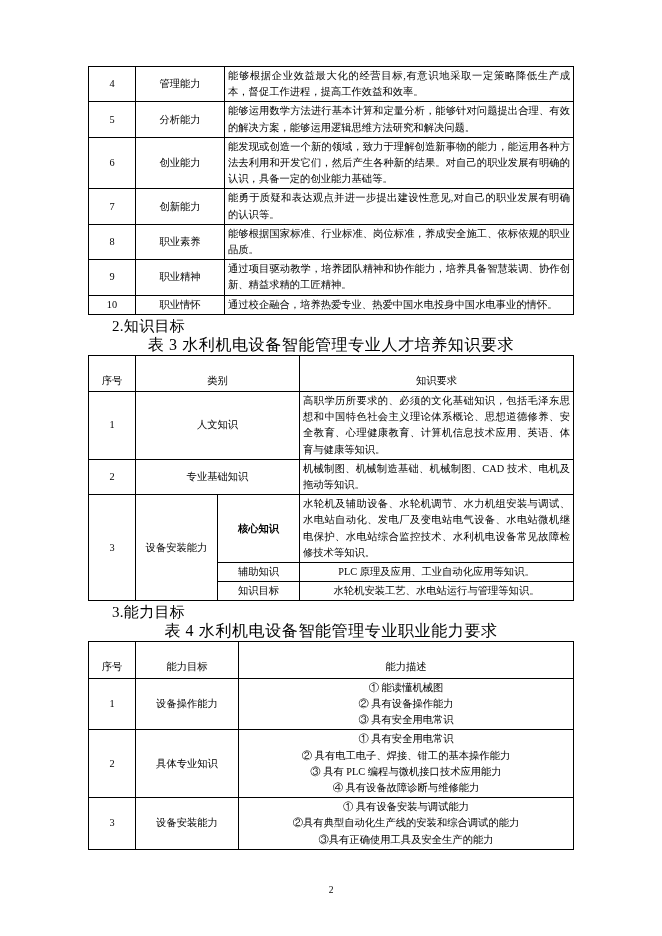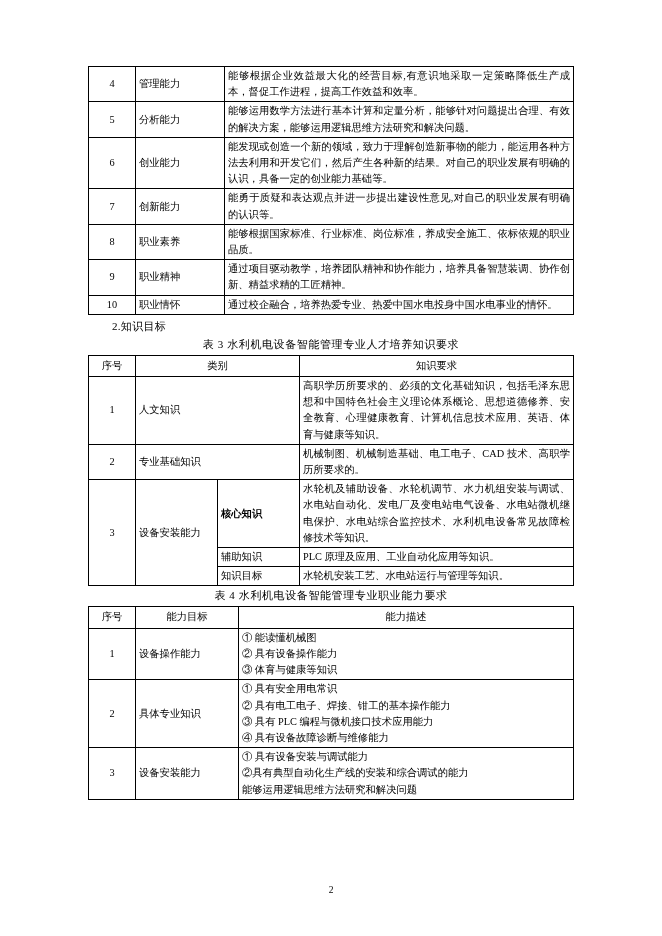--- a/index.html
+++ b/index.html
@@ -45,7 +45,7 @@
     font-family: "Liberation Serif", "DejaVu Serif", serif;
   }
   .c-num      { text-align: center; }
-  .c-cat      { }
+  .c-cat      { text-align: center; }
   .c-desc     { text-align: left; }
   .hdr td     { text-align: center; padding-top: 2px; padding-bottom: 2px; }
 

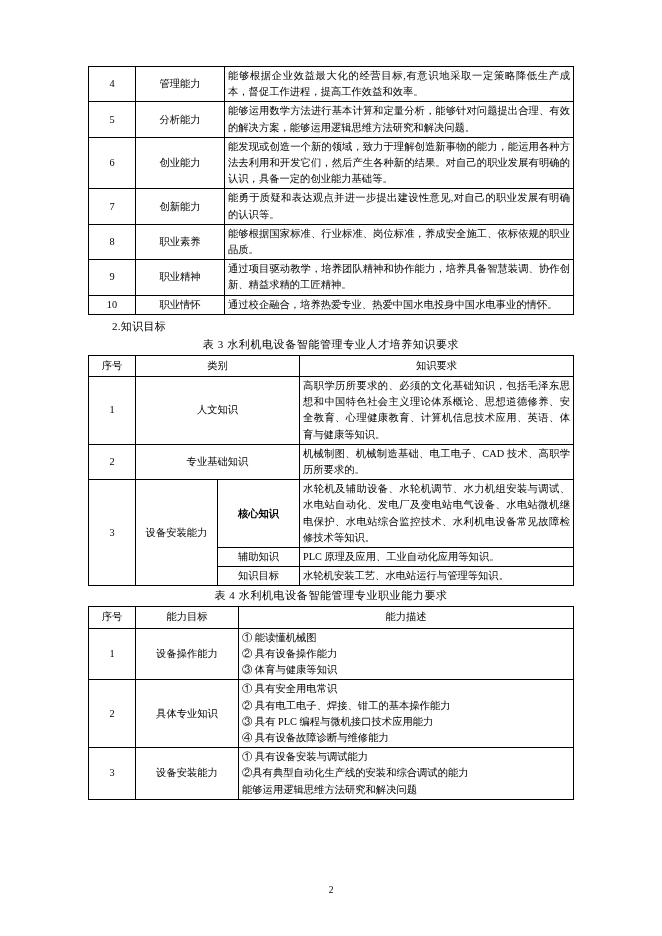--- a/index.html
+++ b/index.html
@@ -54,7 +54,7 @@
   .tbl-cap td.w2 { width: 82px; }
 
   .section-head {
-    font-size: 11px;
+    font-size: 15px;
     line-height: 18px;
     padding-left: 24px;
     margin: 2px 0 0 0;

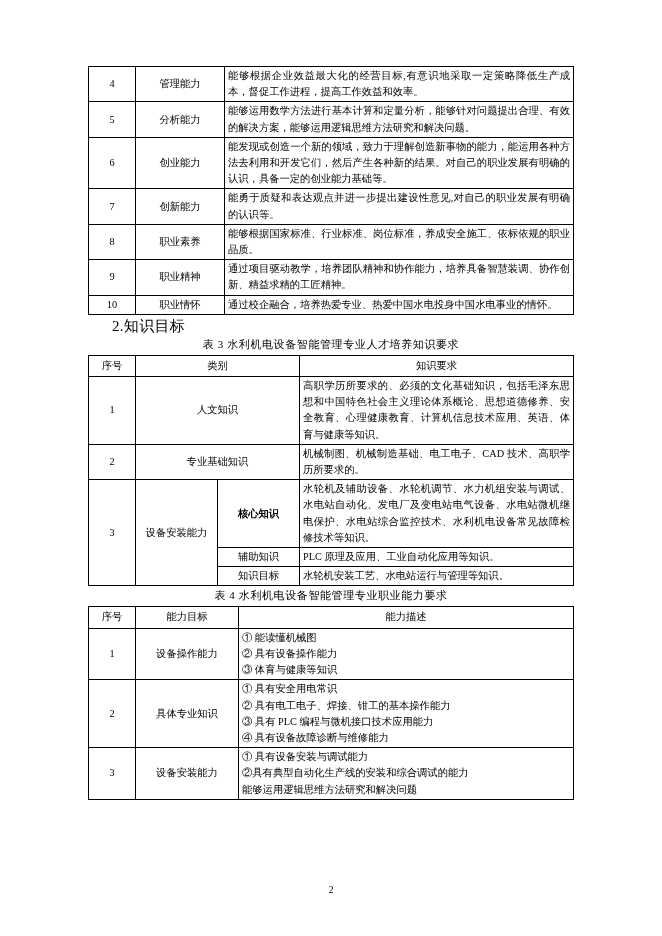--- a/index.html
+++ b/index.html
@@ -61,7 +61,7 @@
     letter-spacing: 0.3px;
   }
   .table-title {
-    font-size: 11px;
+    font-size: 16px;
     line-height: 19px;
     text-align: center;
     margin: 0 0 1px 0;

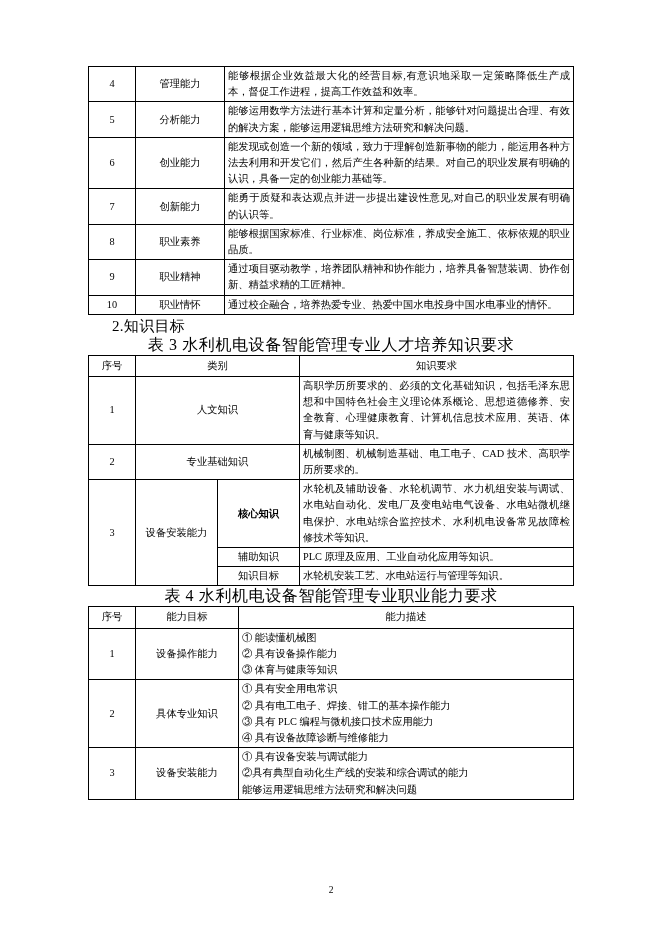--- a/index.html
+++ b/index.html
@@ -47,7 +47,7 @@
   .c-num      { text-align: center; }
   .c-cat      { text-align: center; }
   .c-desc     { text-align: left; }
-  .hdr td     { text-align: center; padding-top: 2px; padding-bottom: 2px; }
+  .hdr td     { text-align: center; padding-top: 17px; padding-bottom: 2px; }
 
   
   .tbl-cap td.w1 { width: 40px; }

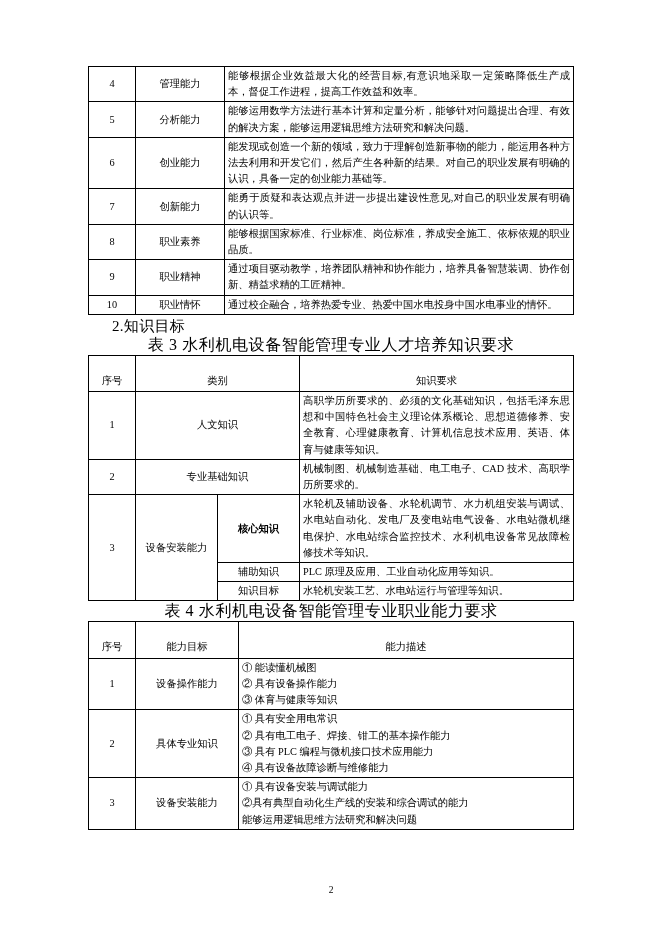--- a/index.html
+++ b/index.html
@@ -144,7 +144,7 @@
         <tr>
           <td class="c-num">2</td>
           <td class="c-cat" colspan="2">专业基础知识</td>
-          <td class="c-desc desc-just">机械制图、机械制造基础、电工电子、CAD 技术、高职学历所要求的。</td>
+          <td class="c-desc desc-just">机械制图、机械制造基础、机械制图、CAD 技术、电机及拖动等知识。</td>
         </tr>
         <tr>
           <td class="c-num" rowspan="3">3</td>

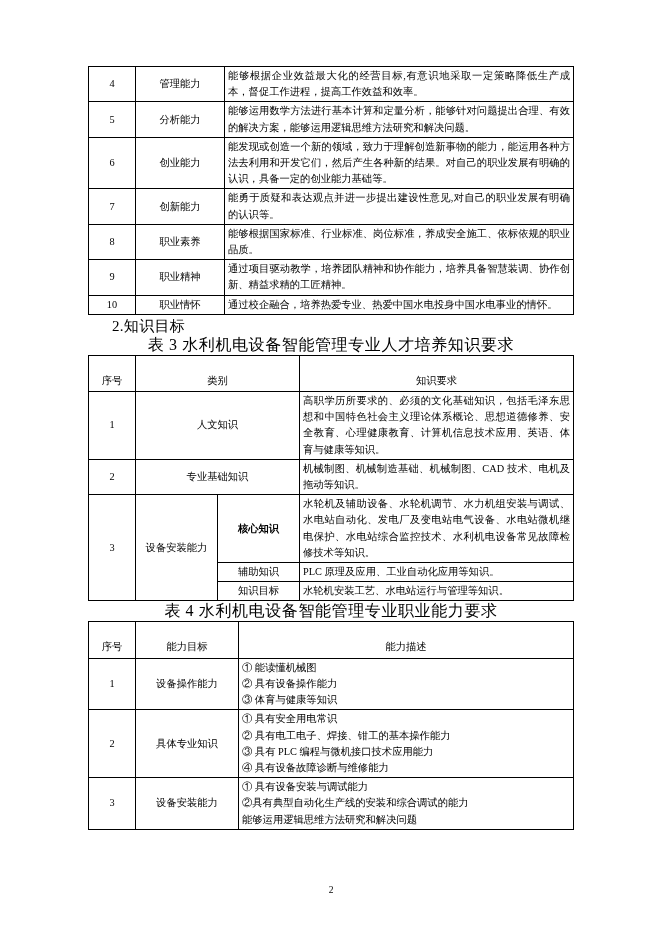--- a/index.html
+++ b/index.html
@@ -46,7 +46,7 @@
   }
   .c-num      { text-align: center; }
   .c-cat      { text-align: center; }
-  .c-desc     { text-align: left; }
+  .c-desc     { text-align: center; }
   .hdr td     { text-align: center; padding-top: 17px; padding-bottom: 2px; }
 
   

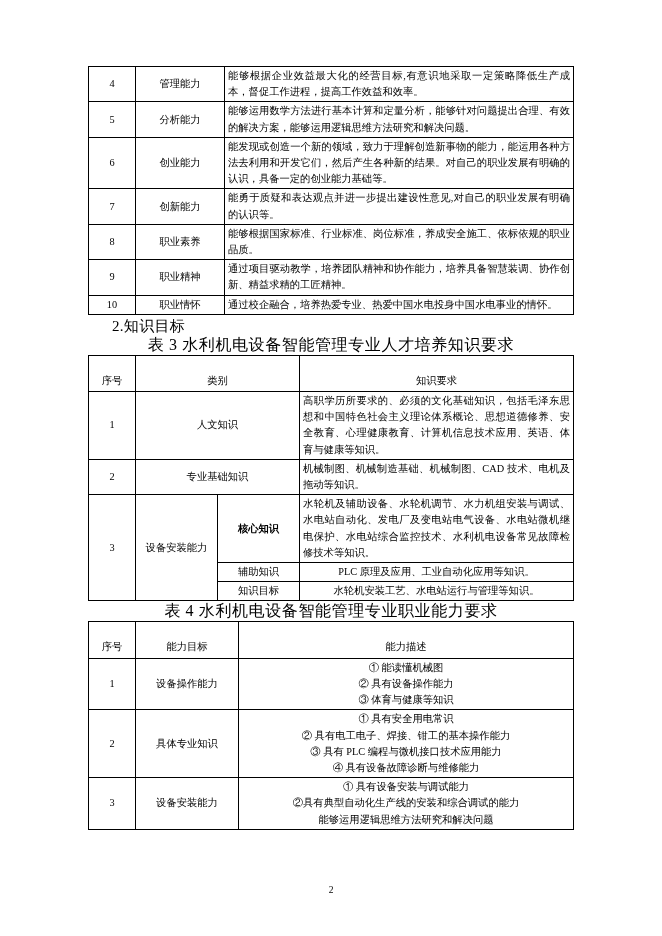--- a/index.html
+++ b/index.html
@@ -163,6 +163,7 @@
       </tbody>
     </table>
 
+    <p class="section-head">3.能力目标</p>
     <p class="table-title">表 4 水利机电设备智能管理专业职业能力要求</p>
 
     <table>

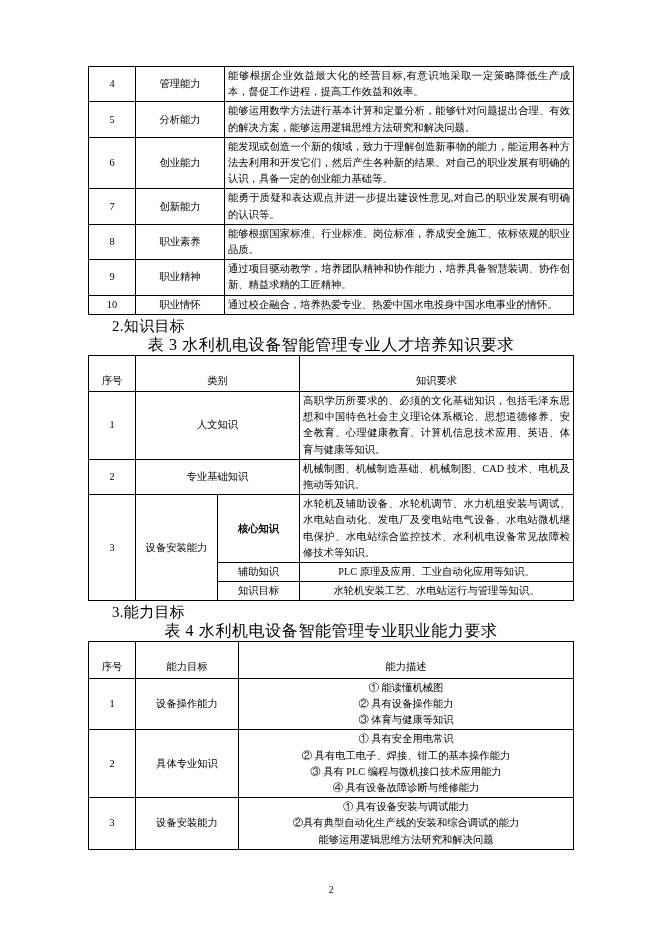--- a/index.html
+++ b/index.html
@@ -179,7 +179,7 @@
           <td class="c-desc">
             <span class="item-line">① 能读懂机械图</span>
             <span class="item-line">② 具有设备操作能力</span>
-            <span class="item-line">③ 体育与健康等知识</span>
+            <span class="item-line">③ 具有安全用电常识</span>
           </td>
         </tr>
         <tr>

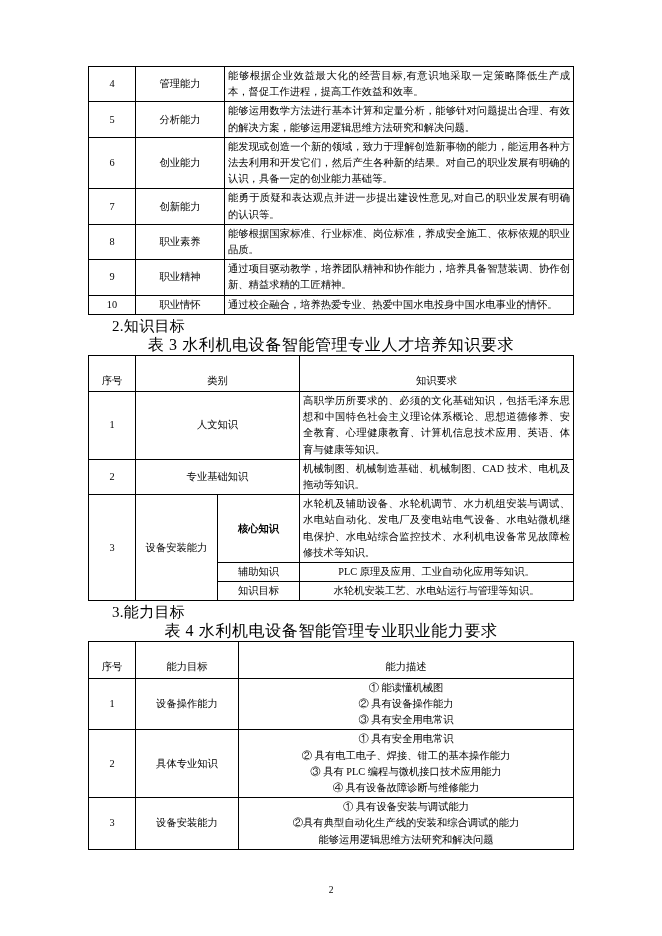--- a/index.html
+++ b/index.html
@@ -198,7 +198,7 @@
           <td class="c-desc">
             <span class="item-line">① 具有设备安装与调试能力</span>
             <span class="item-line">②具有典型自动化生产线的安装和综合调试的能力</span>
-            <span class="item-line">能够运用逻辑思维方法研究和解决问题</span>
+            <span class="item-line">③具有正确使用工具及安全生产的能力</span>
           </td>
         </tr>
       </tbody>

